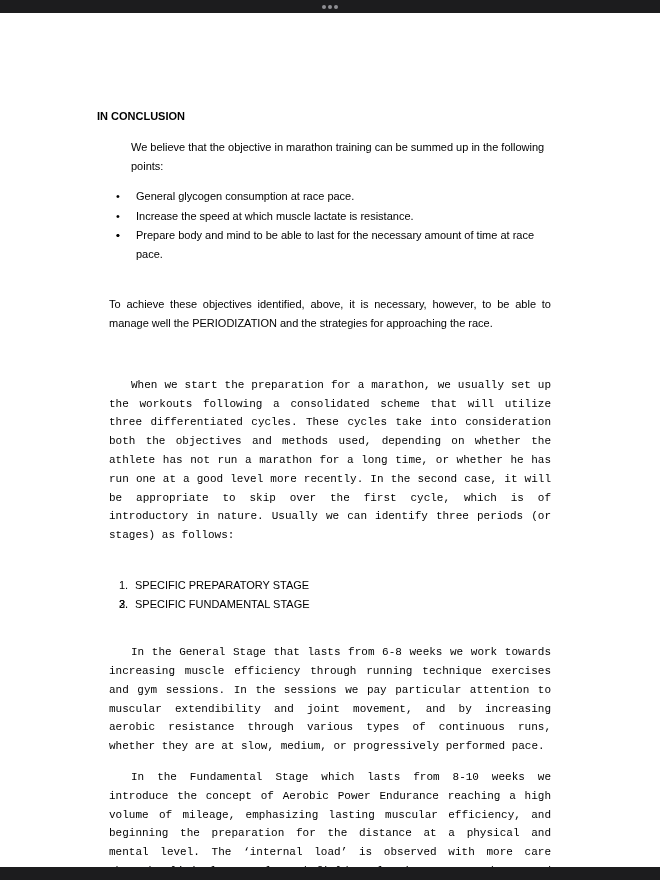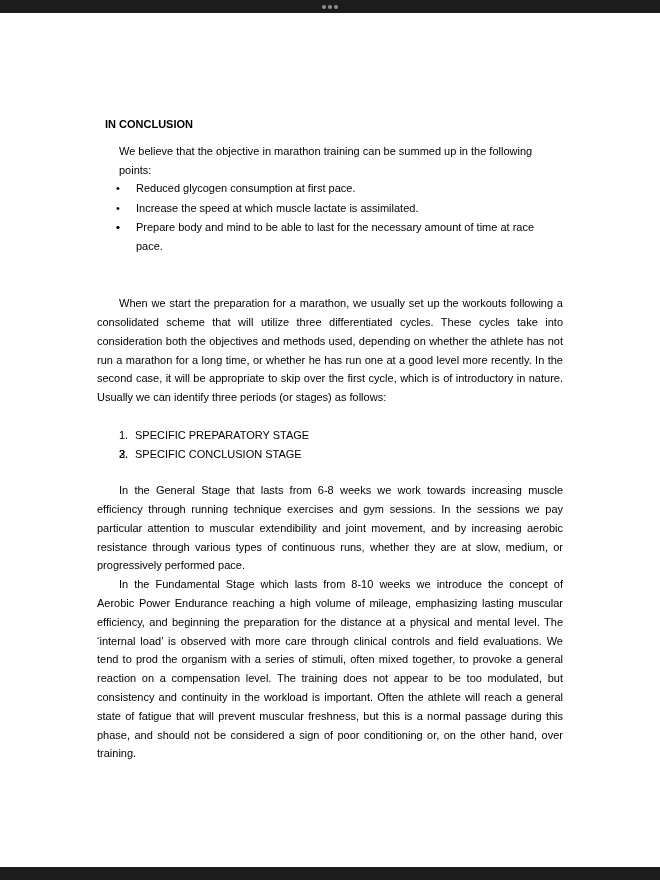--- a/index.html
+++ b/index.html
@@ -27,7 +27,7 @@
     font-size: 11px; line-height: 18.8px;
   }
   h2 {
-    font-size: 11px; font-weight: bold; margin: 8px; line-height: 18.8px;
+    font-size: 11px; font-weight: bold; margin: 0; line-height: 18.8px;
   }
   p { margin: 0; text-align: justify; }
   .indent { text-indent: 22px; }

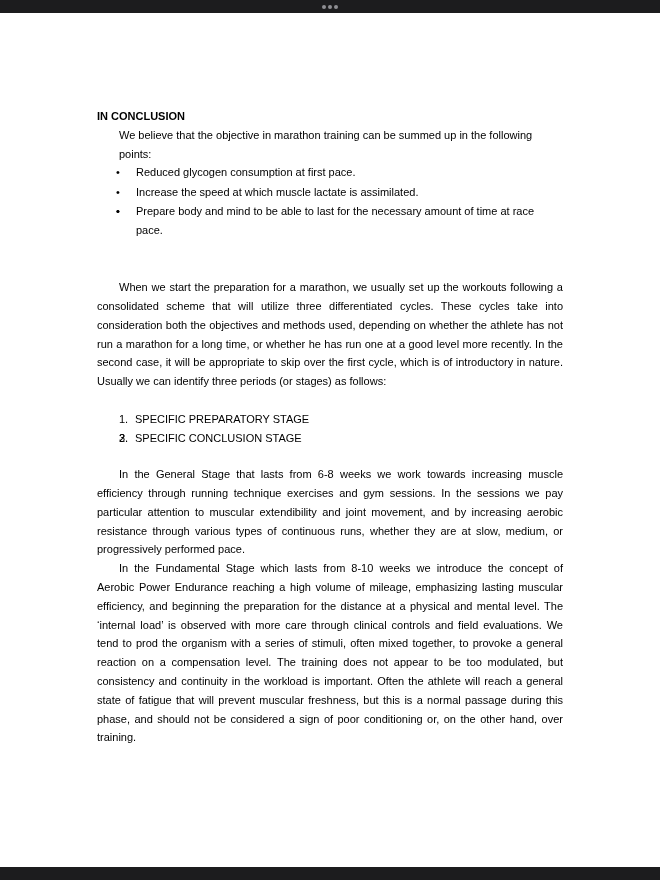--- a/index.html
+++ b/index.html
@@ -29,7 +29,7 @@
   h2 {
     font-size: 11px; font-weight: bold; margin: 0; line-height: 18.8px;
   }
-  p { margin: 0; text-align: justify; }
+  p { margin: 12px; text-align: justify; }
   .indent { text-indent: 22px; }
   .intro { padding-left: 22px; text-align: left; }
   ul.bullets { list-style: none; margin: 0; padding: 0; }

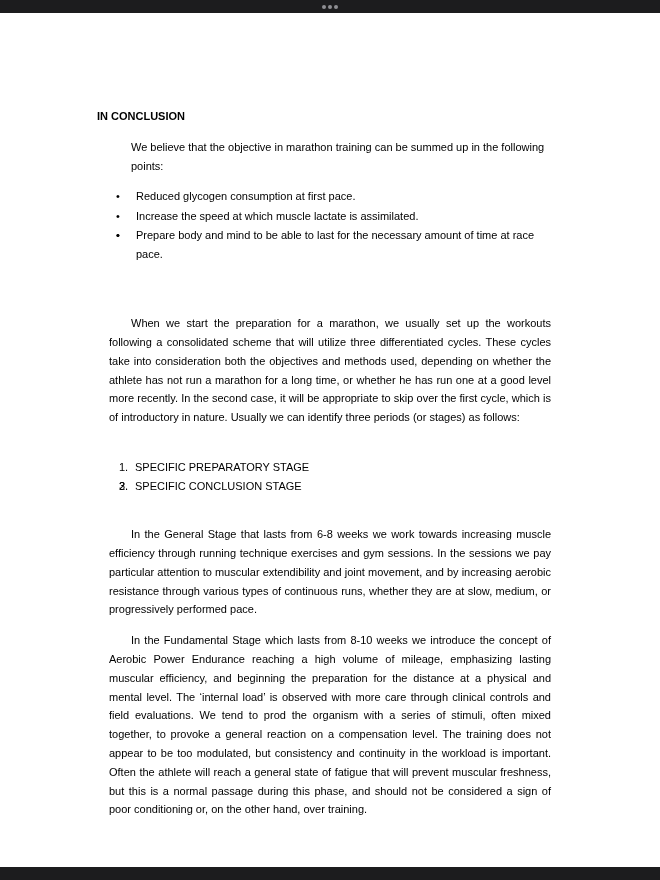--- a/index.html
+++ b/index.html
@@ -56,7 +56,7 @@
   <h2>IN CONCLUSION</h2>
   <p class="intro">We believe that the objective in marathon training can be summed up in the following points:</p>
   <ul class="bullets">
-    <li><span class="b">•</span><span>Reduced glycogen consumption at first pace.</span></li>
+    <li><span class="b">•</span><span>General glycogen consumption at race pace.</span></li>
     <li><span class="b">•</span><span>Increase the speed at which muscle lactate is assimilated.</span></li>
     <li><span class="b">•</span></li>
     <li><span class="b">•</span><span>Prepare body and mind to be able to last for the necessary amount of time at race pace.</span></li>

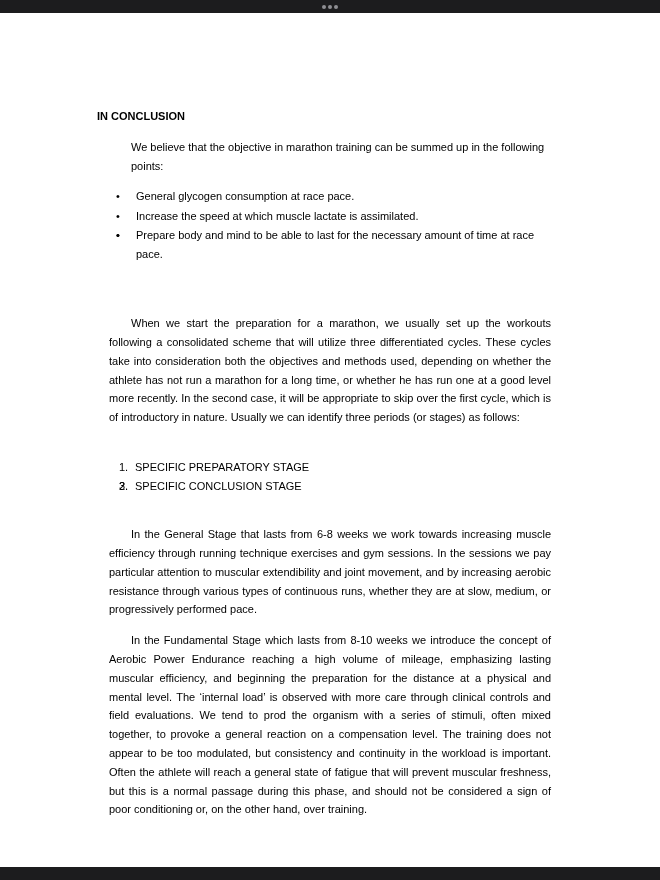--- a/index.html
+++ b/index.html
@@ -57,7 +57,7 @@
   <p class="intro">We believe that the objective in marathon training can be summed up in the following points:</p>
   <ul class="bullets">
     <li><span class="b">•</span><span>General glycogen consumption at race pace.</span></li>
-    <li><span class="b">•</span><span>Increase the speed at which muscle lactate is assimilated.</span></li>
+    <li><span class="b">•</span><span>Increase the speed at which muscle lactate is resistance.</span></li>
     <li><span class="b">•</span></li>
     <li><span class="b">•</span><span>Prepare body and mind to be able to last for the necessary amount of time at race pace.</span></li>
   </ul>

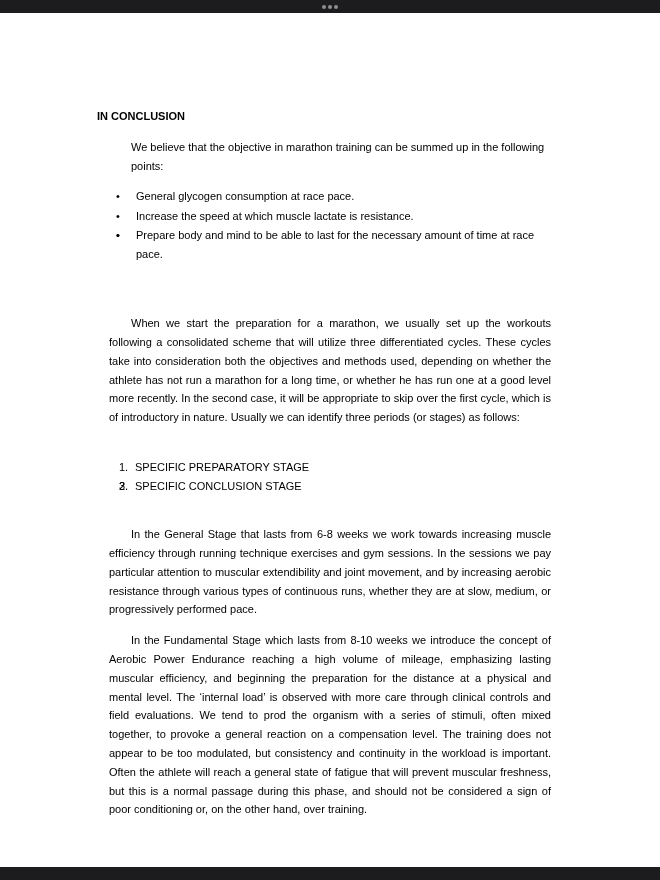--- a/index.html
+++ b/index.html
@@ -62,6 +62,7 @@
     <li><span class="b">•</span><span>Prepare body and mind to be able to last for the necessary amount of time at race pace.</span></li>
   </ul>
   <div class="gap-lg"></div>
+  <p>To achieve these objectives identified, above, it is necessary, however, to be able to manage well the PERIODIZATION and the strategies for approaching the race.</p>
   <div class="gap-lg"></div>
 
   <p class="indent">When we start the preparation for a marathon, we usually set up the workouts following a consolidated scheme that will utilize three differentiated cycles. These cycles take into consideration both the objectives and methods used, depending on whether the athlete has not run a marathon for a long time, or whether he has run one at a good level more recently. In the second case, it will be appropriate to skip over the first cycle, which is of introductory in nature. Usually we can identify three periods (or stages) as follows:</p>

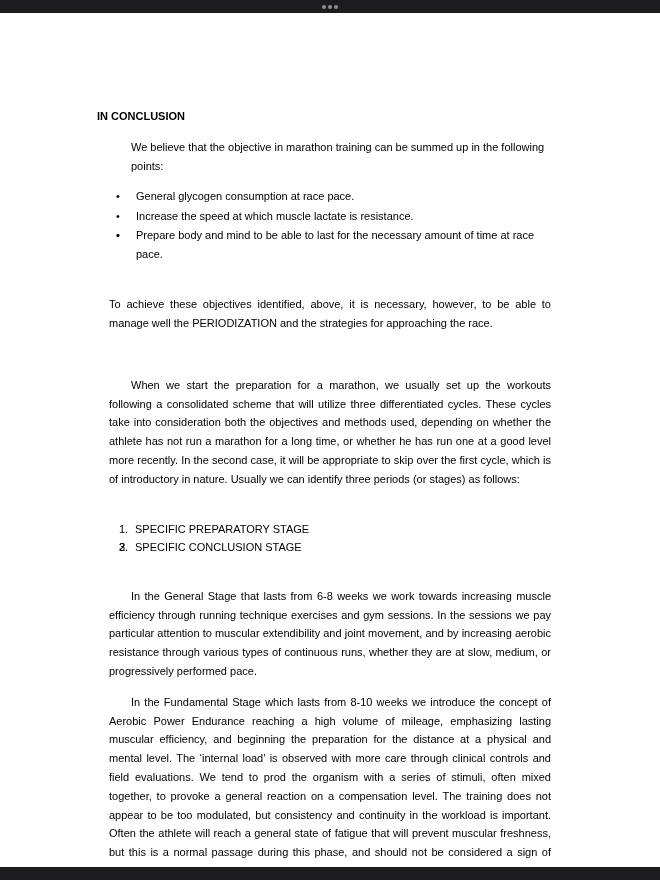--- a/index.html
+++ b/index.html
@@ -30,7 +30,7 @@
     font-size: 11px; font-weight: bold; margin: 0; line-height: 18.8px;
   }
   p { margin: 12px; text-align: justify; }
-  .indent { text-indent: 22px; }
+  .indent { text-indent: 22px; font-family: Liberation Mono, monospace; }
   .intro { padding-left: 22px; text-align: left; }
   ul.bullets { list-style: none; margin: 0; padding: 0; }
   ul.bullets li { position: relative; padding-left: 39px; line-height: 19.2px; }

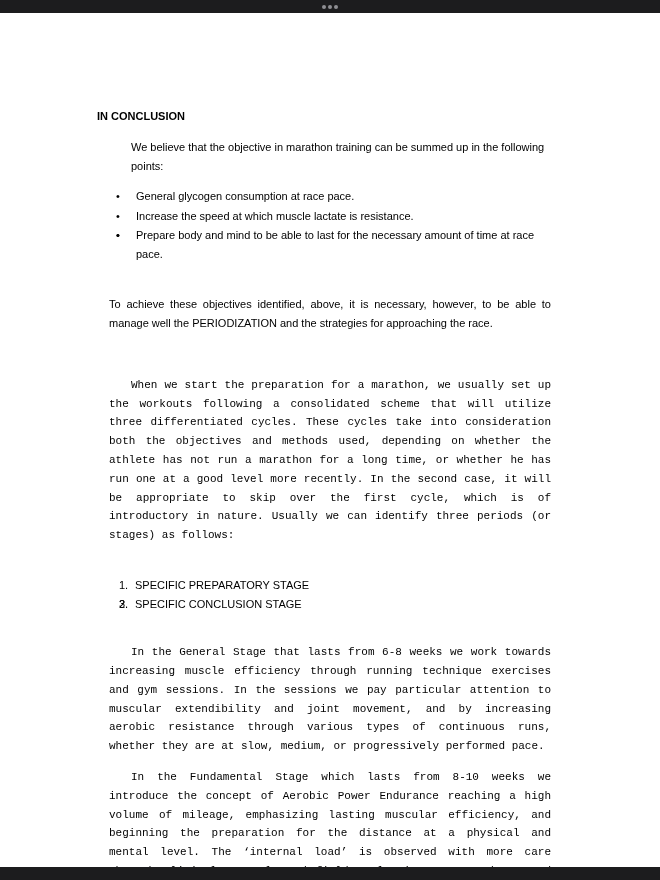--- a/index.html
+++ b/index.html
@@ -70,7 +70,7 @@
   <ol class="stages">
     <li><span class="n">1.</span><span>SPECIFIC PREPARATORY STAGE</span></li>
     <li><span class="n">2.</span></li>
-    <li><span class="n">3.</span><span>SPECIFIC CONCLUSION STAGE</span></li>
+    <li><span class="n">3.</span><span>SPECIFIC FUNDAMENTAL STAGE</span></li>
   </ol>
   <div class="gap-md"></div>
   <p class="indent">In the General Stage that lasts from 6-8 weeks we work towards increasing muscle efficiency through running technique exercises and gym sessions. In the sessions we pay particular attention to muscular extendibility and joint movement, and by increasing aerobic resistance through various types of continuous runs, whether they are at slow, medium, or progressively performed pace.</p>

